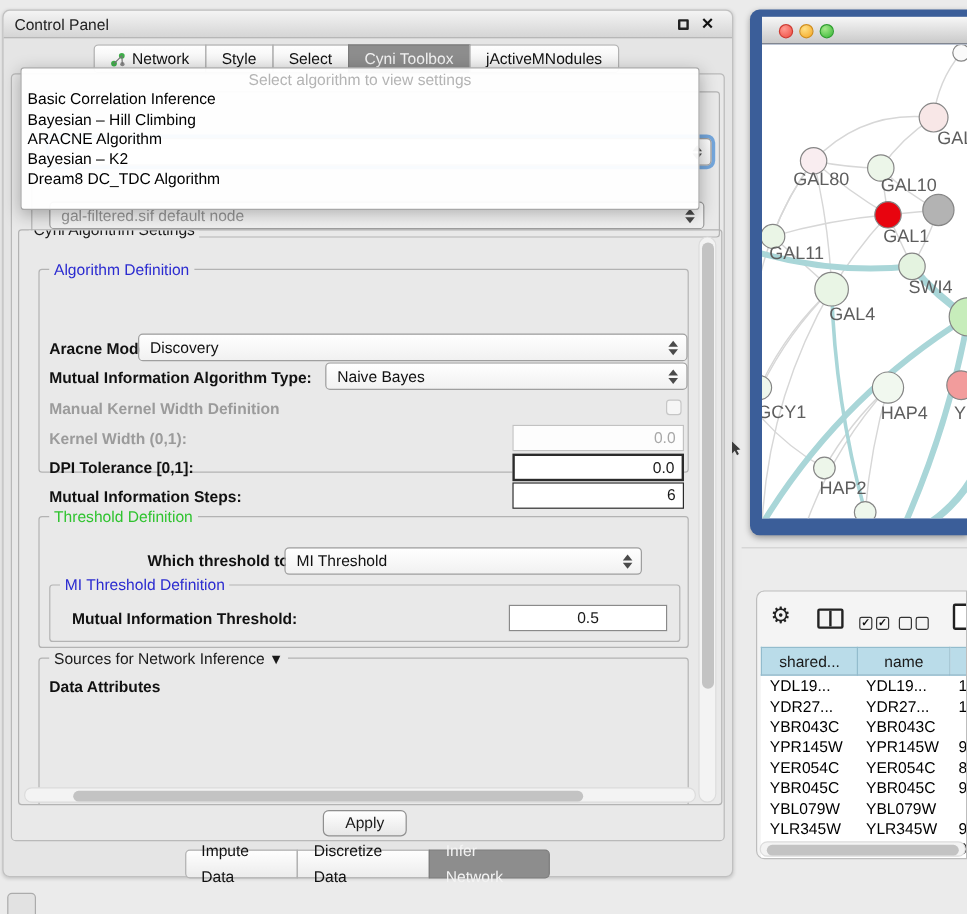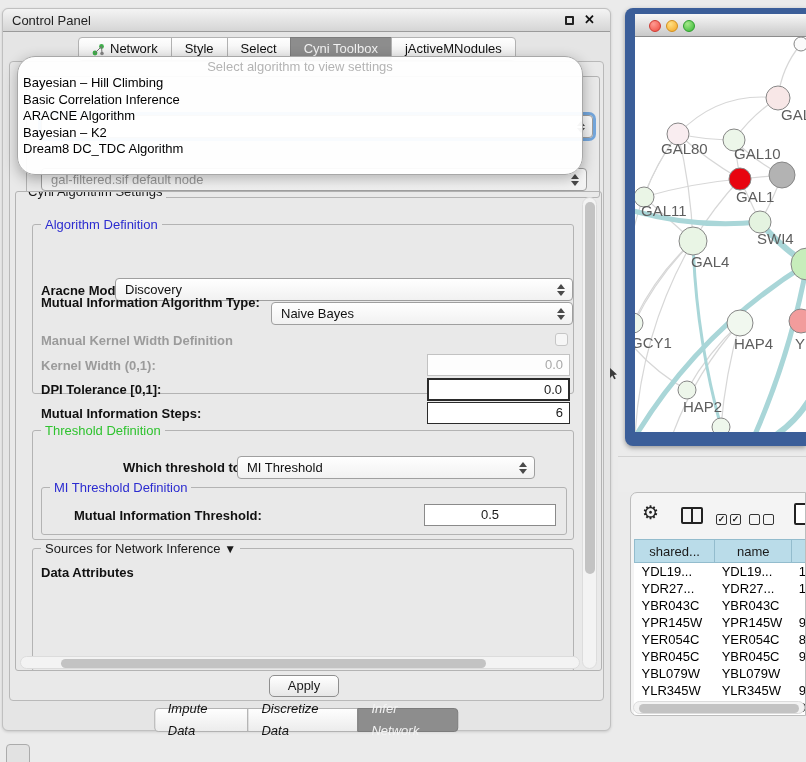--- a/index.html
+++ b/index.html
@@ -57,7 +57,7 @@
 
   
   .popup { position:absolute; left:14px; top:47px; width:566px; height:119px;
-    background:rgba(255,255,255,.95); border:1px solid #a8a8a8; border-radius:18px;
+    background:rgba(255,255,255,.95); border:1px solid #a8a8a8; border-radius:3px;
     box-shadow:0 4px 14px rgba(0,0,0,.3); z-index:30; overflow:hidden; }
   .popup .prompt { height:16px; line-height:16px; text-align:center; color:#b4b4b4; font-size:13px; margin-top:2px; }
   .popup .item { height:16.5px; line-height:16.5px; padding-left:5px; font-size:13px; color:#000; }

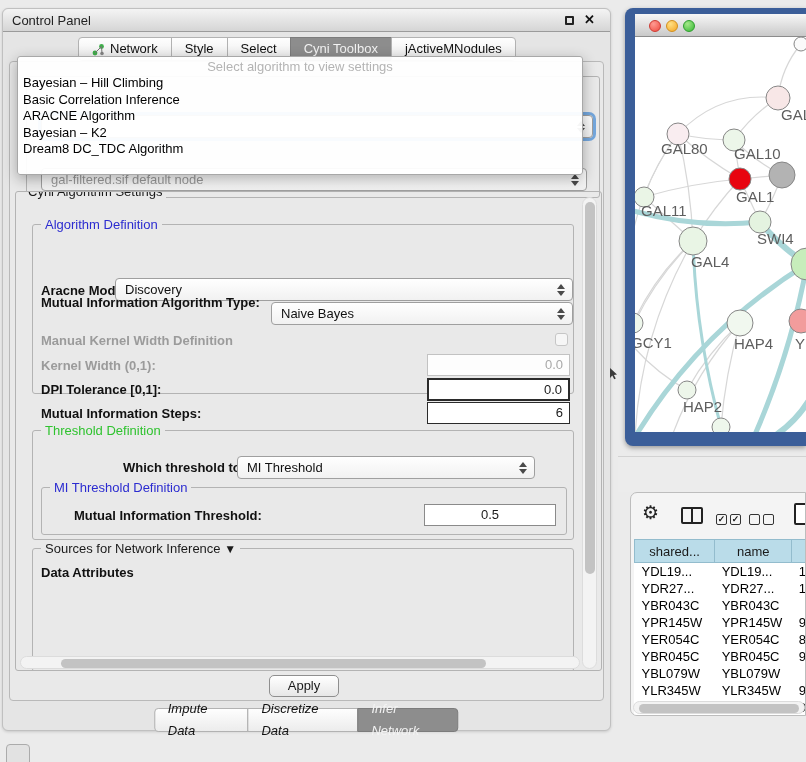--- a/index.html
+++ b/index.html
@@ -171,8 +171,8 @@
   <div class="popup">
     <div class="prompt">Select algorithm to view settings</div>
     <div>
+        <div class="item">Basic Correlation Inference</div>
         <div class="item">Bayesian – Hill Climbing</div>
-        <div class="item">Basic Correlation Inference</div>
         <div class="item bold">ARACNE Algorithm</div>
         <div class="item">Bayesian – K2</div>
         <div class="item">Dream8 DC_TDC Algorithm</div>

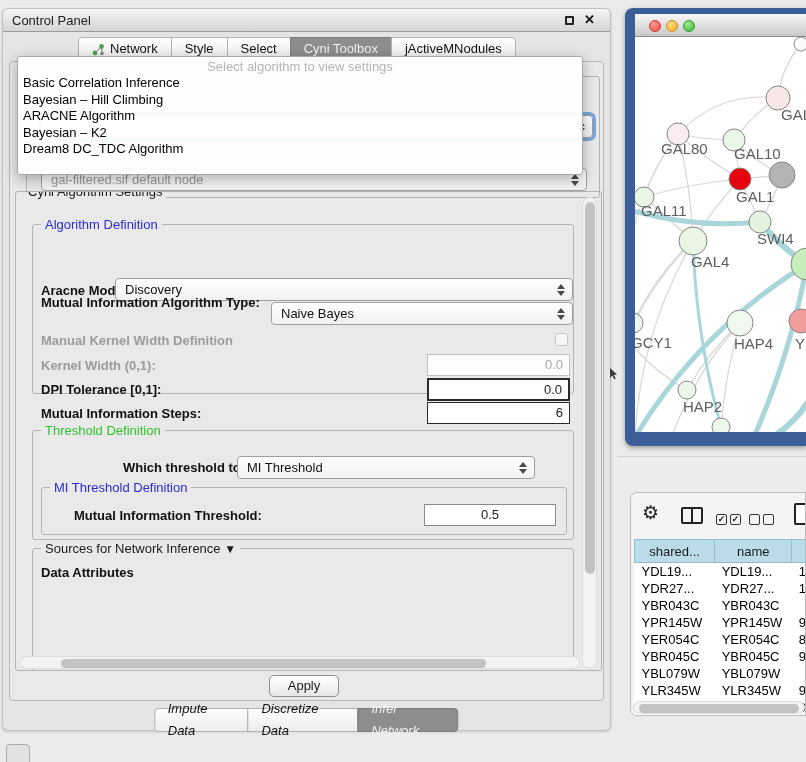--- a/index.html
+++ b/index.html
@@ -194,7 +194,7 @@
           </span>
       </div>
 
-      <span class="lbl" style="left:8px; top:70px;">Mutual Information Algorithm Type:</span>
+      <span class="lbl" style="left:8px; top:82px;">Mutual Information Algorithm Type:</span>
       <div class="combo" style="left:238px; top:77px; width:302px; height:23px;">
         <span>Naive Bayes</span>
         <span class="spin">

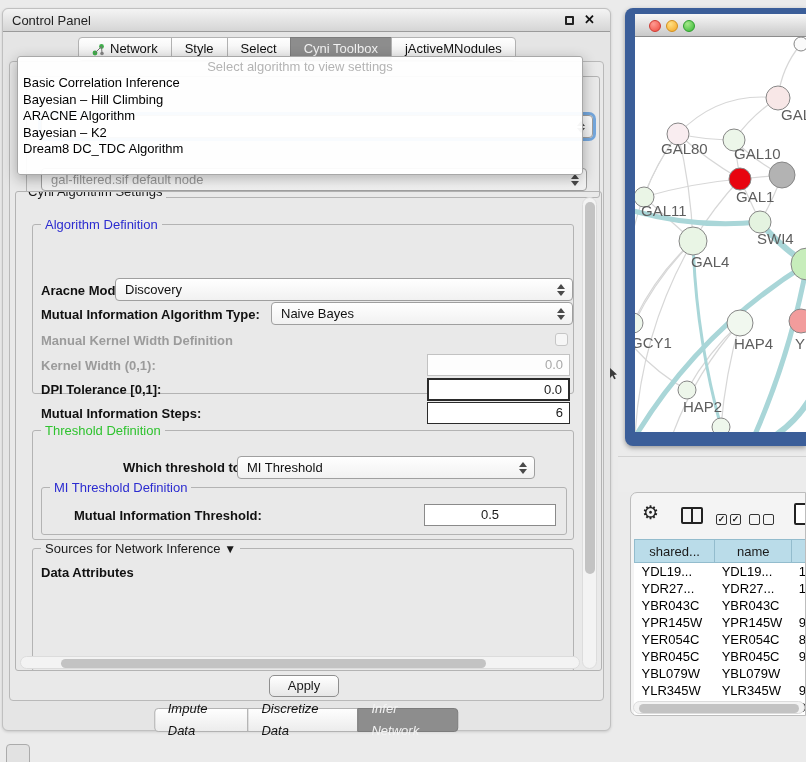--- a/index.html
+++ b/index.html
@@ -231,7 +231,7 @@
 
       <div class="groupbox" style="left:8px; top:56px; width:526px; height:48px;">
         <span class="glabel" style="color:#2b2bd0;">MI Threshold Definition</span>
-        <span class="lbl" style="left:18px; top:20px;padding-left:14px;">Mutual Information Threshold:</span>
+        <span class="lbl" style="left:4px; top:20px;padding-left:14px;">Mutual Information Threshold:</span>
         <div class="field" style="left:382px; top:16px; width:132px; height:22px;text-align:center;">0.5</div>
       </div>
     </div>

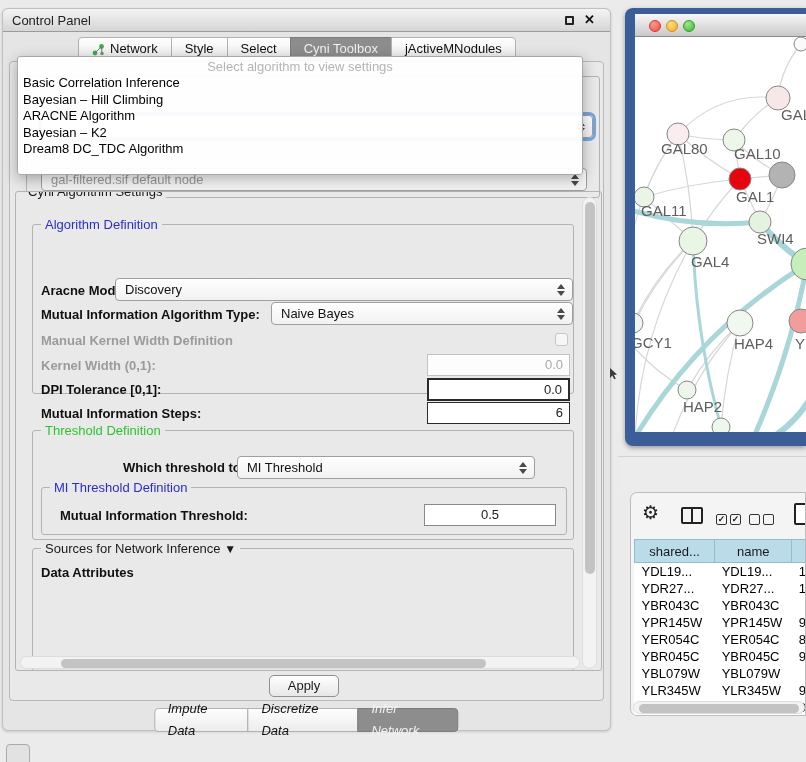--- a/index.html
+++ b/index.html
@@ -73,7 +73,7 @@
     background:linear-gradient(#ffffff,#e7e7e7); border:1px solid #8f8f8f; border-radius:5px;
     text-align:center; line-height:20px; font-size:13px; }
 
-  .bottom-tabs { position:absolute; left:50%; transform:translateX(-50%); top:699px; display:flex;font-style:italic; }
+  .bottom-tabs { position:absolute; left:50%; transform:translateX(-50%); top:699px; display:flex; }
 
   .mini-btn { position:absolute; left:6px; top:744px; width:24px; height:22px;
     background:#e2e2e2; border:1px solid #ababab; border-radius:4px; }

